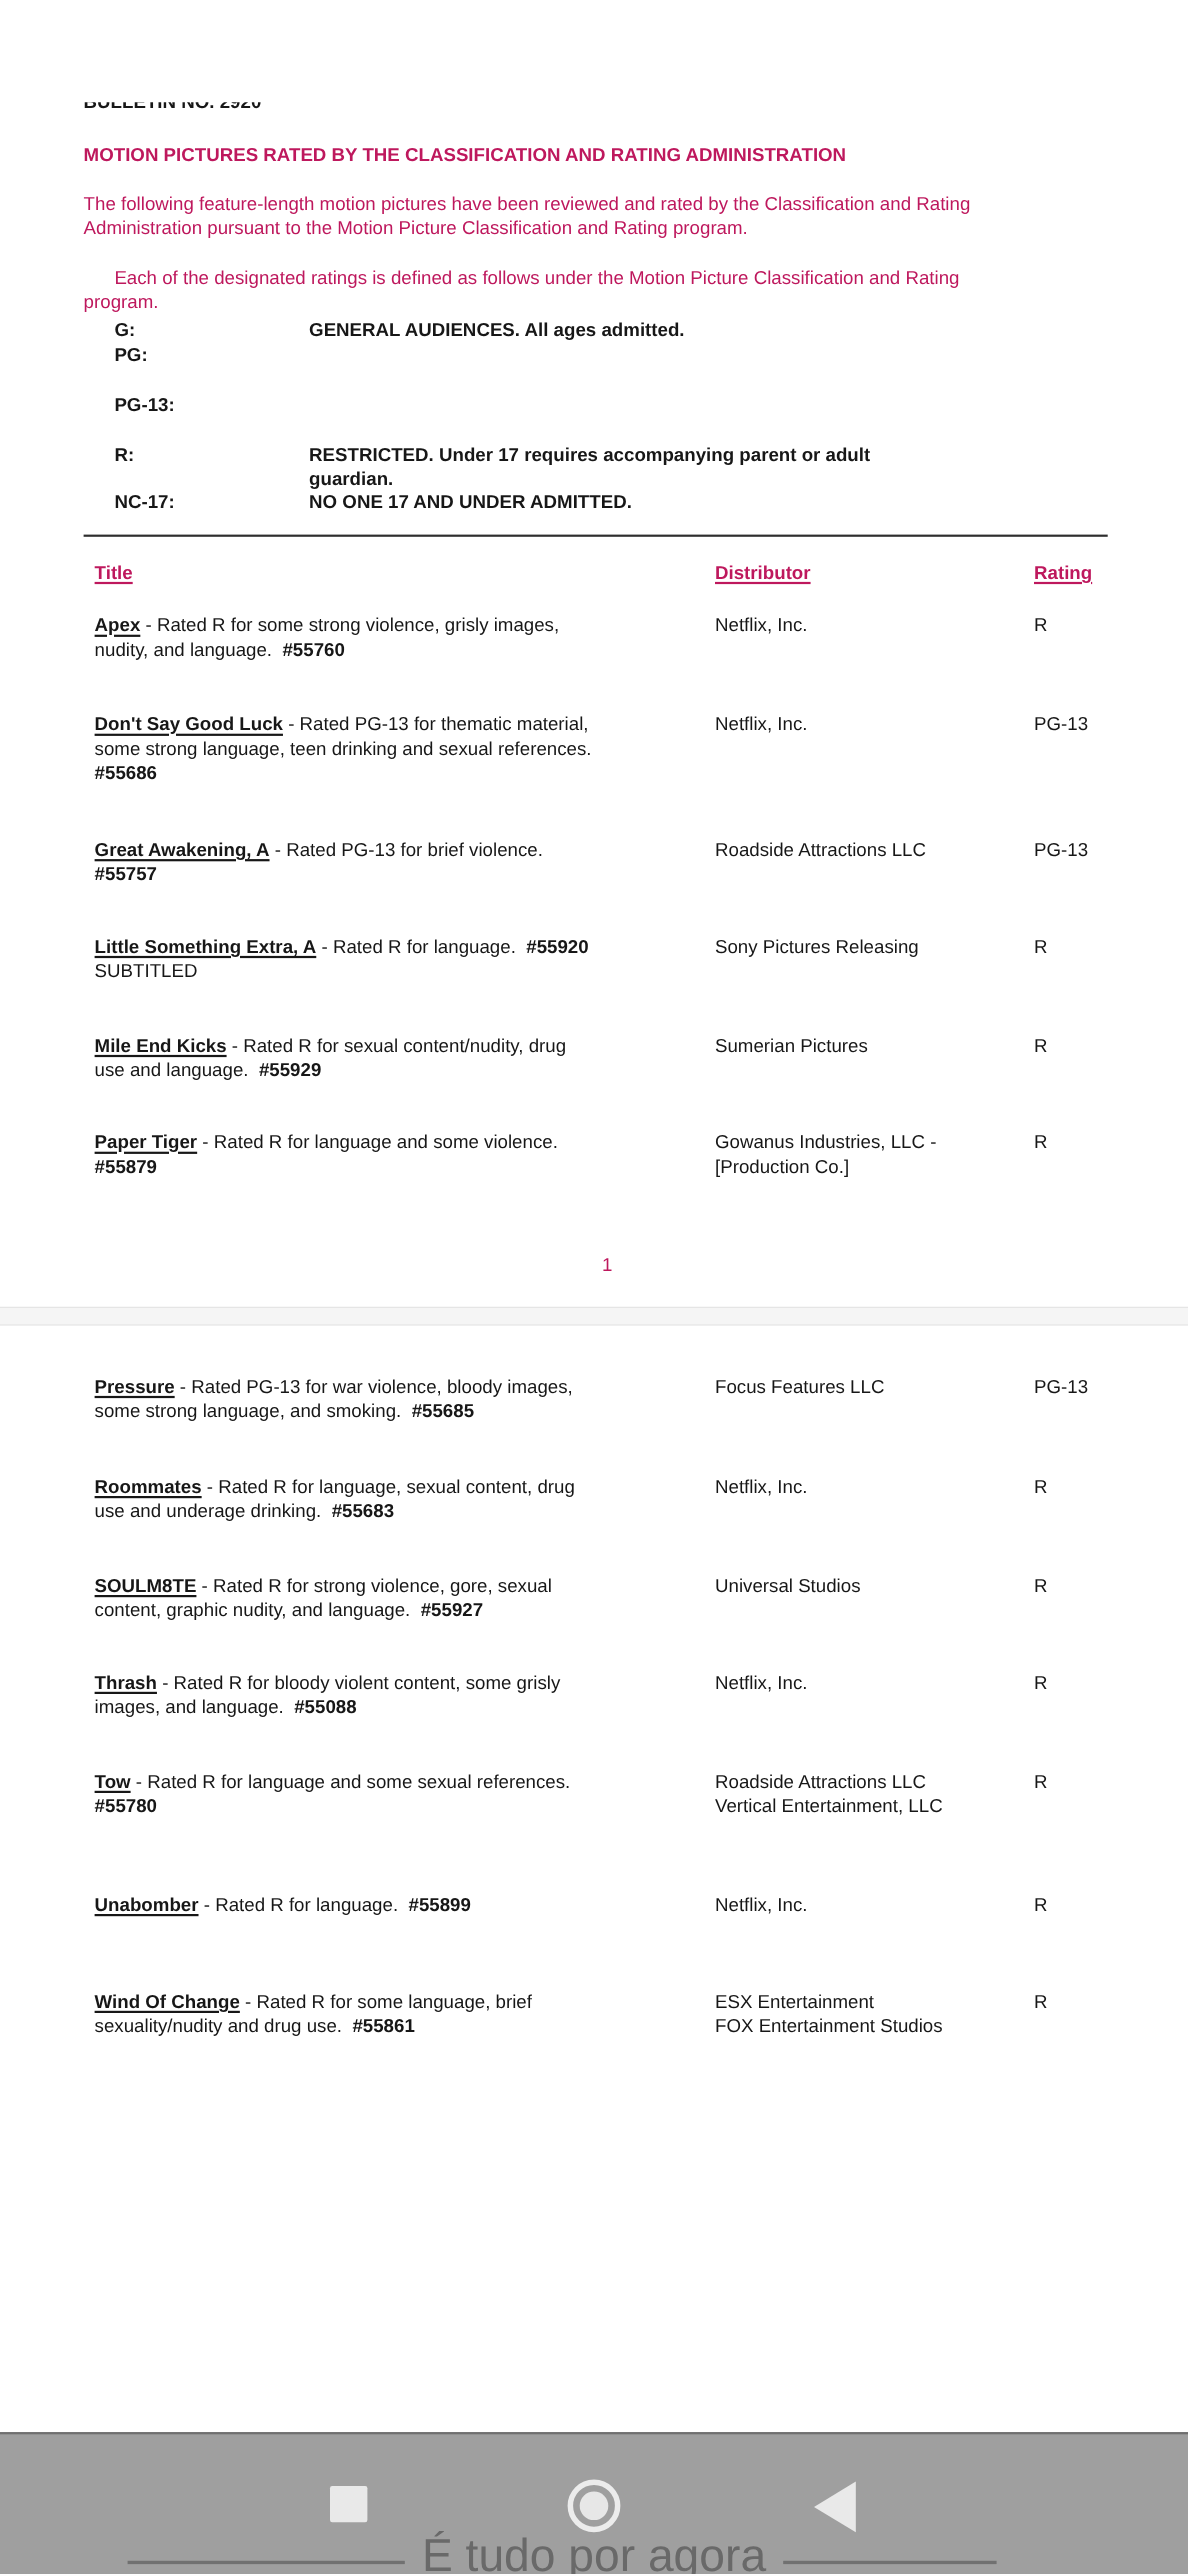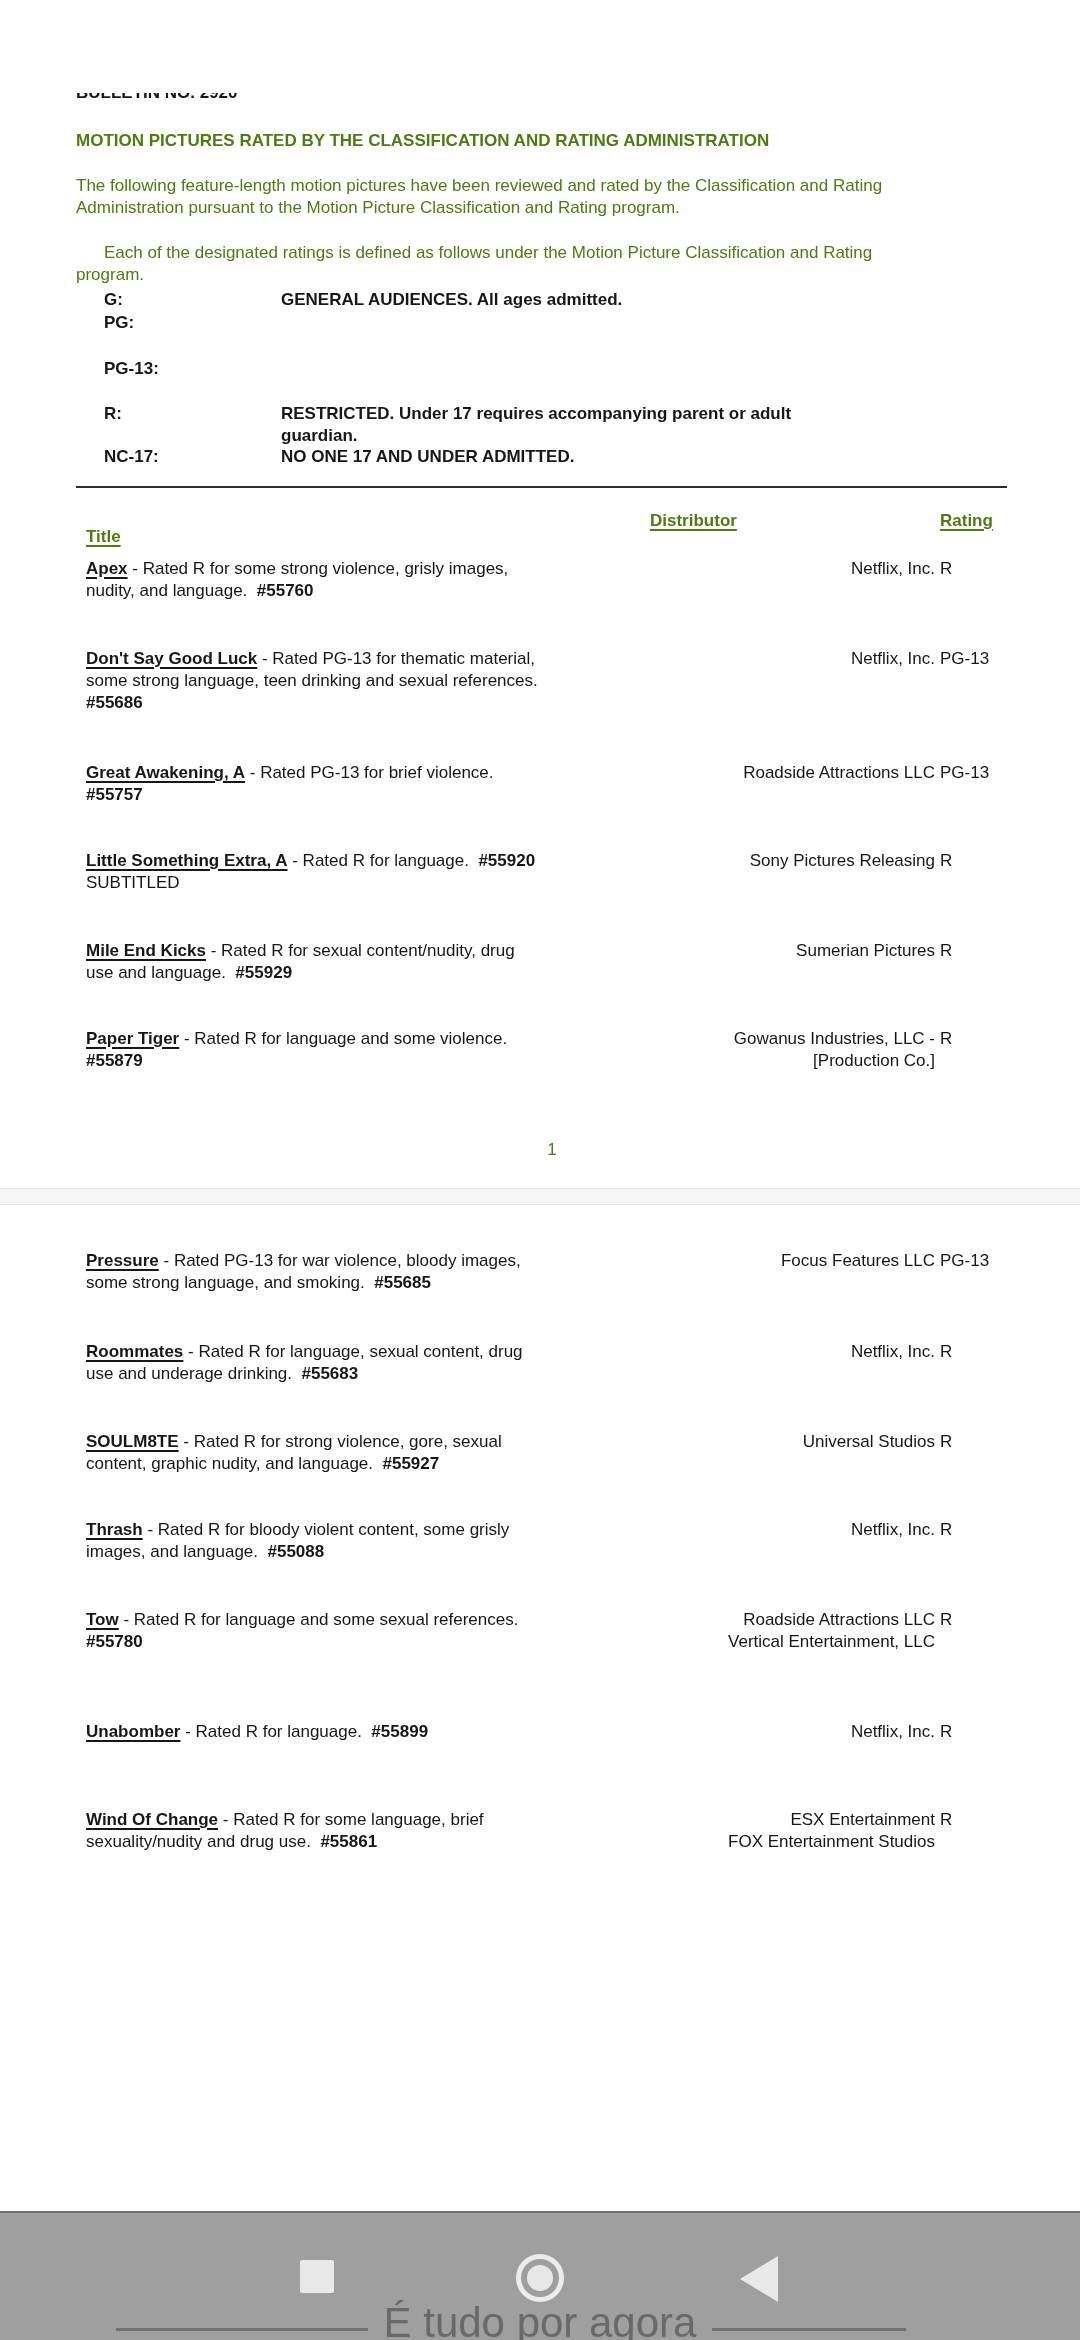--- a/index.html
+++ b/index.html
@@ -12,7 +12,7 @@
   .doc-text {
     position:absolute;
     font:17px/22px "Liberation Sans", sans-serif;
-    color:#4d7c0f;
+    color:#be185d;
     white-space:pre-wrap;
   }
   .b { font-weight:bold; }

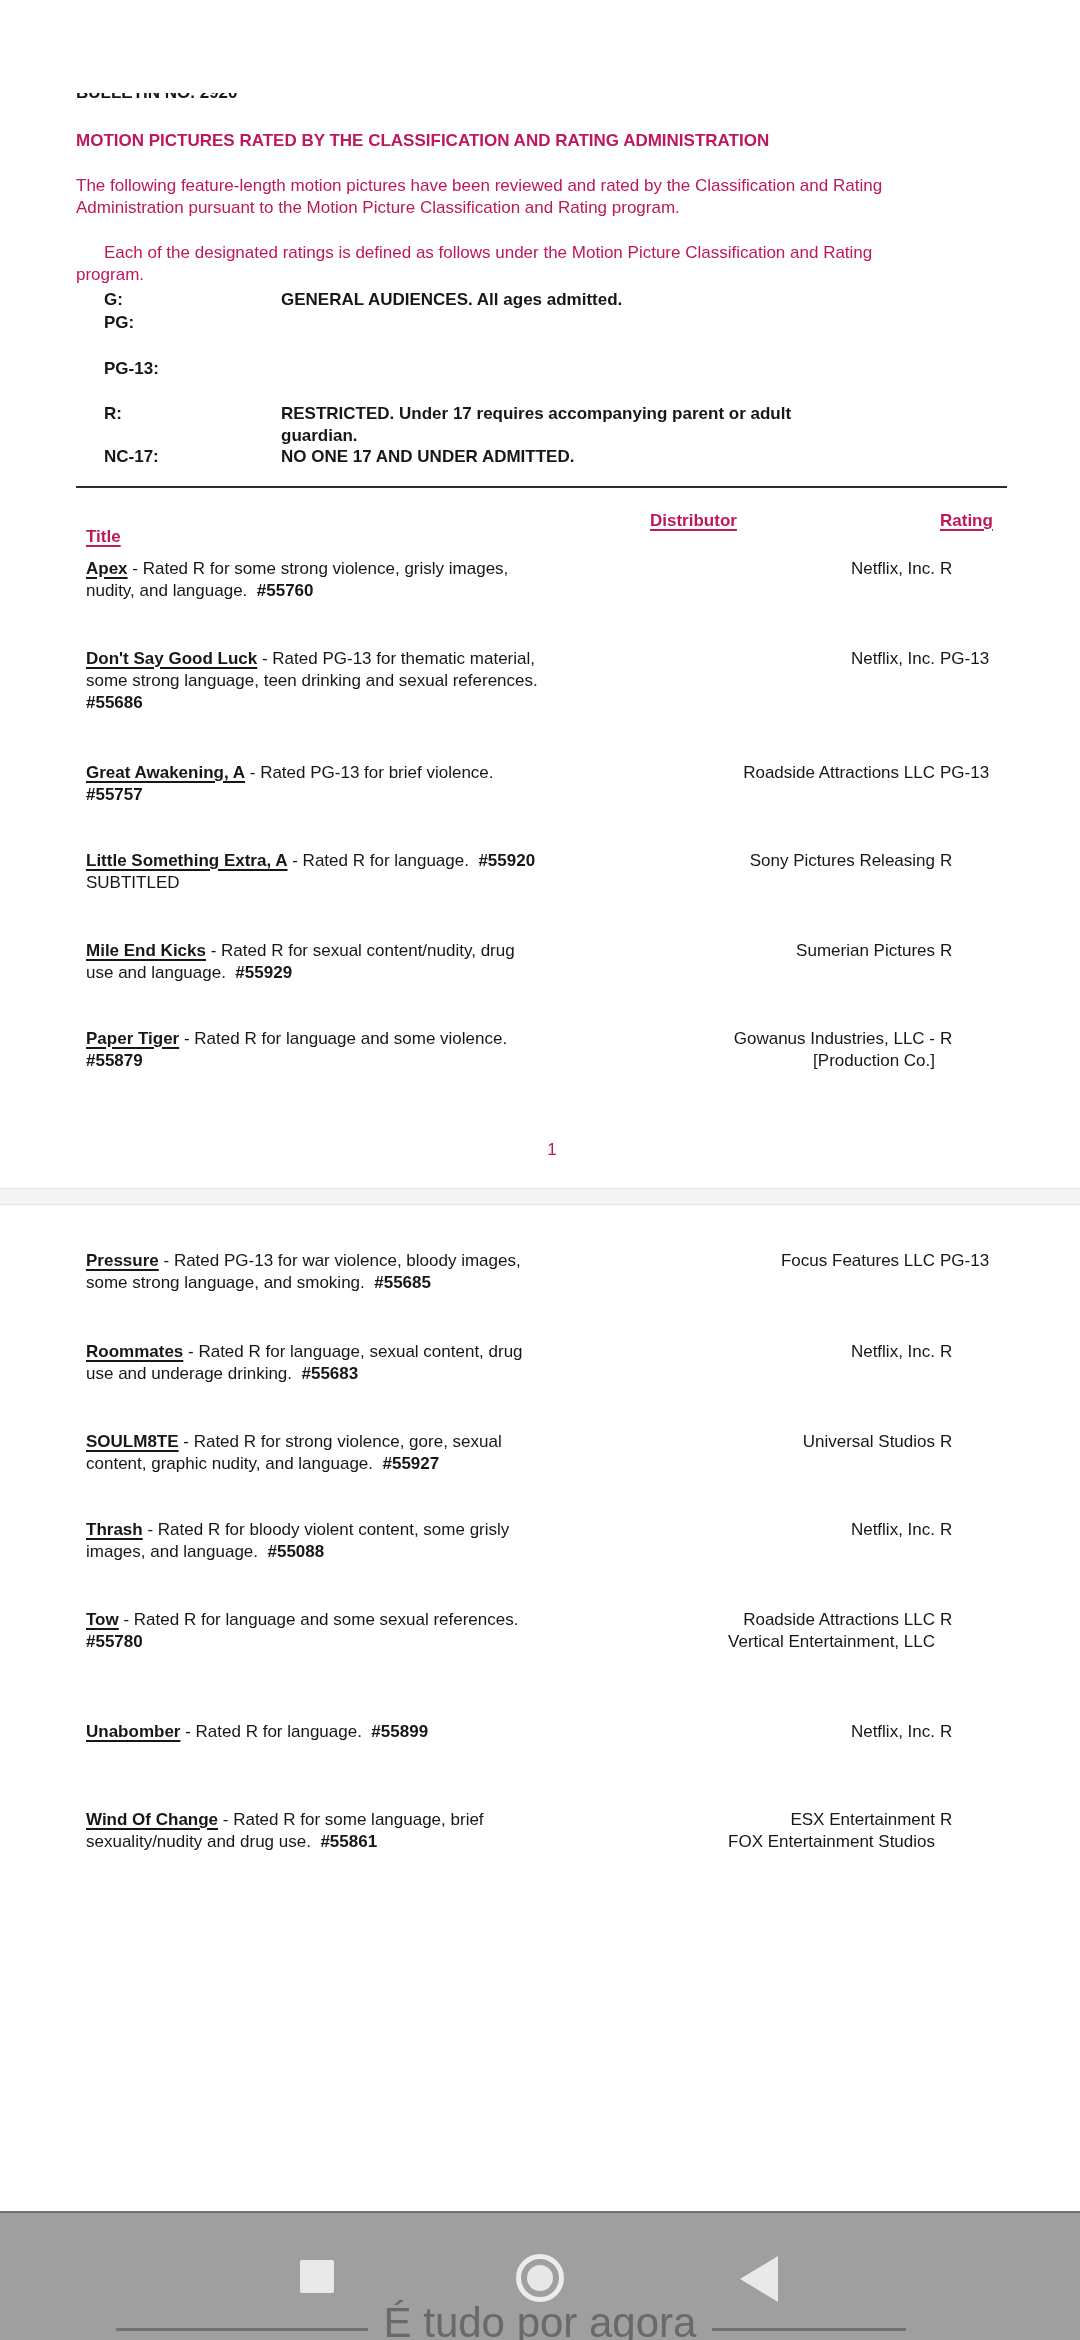--- a/index.html
+++ b/index.html
@@ -99,7 +99,7 @@
 
     <div class="divider" style="top:486px;"></div>
 
-    <div class="doc-text u-head" style="left:86px;top:526px;">Title</div>
+    <div class="doc-text u-head" style="left:86px;top:510px;">Title</div>
     <div class="doc-text u-head" style="left:650px;top:510px;">Distributor</div>
     <div class="doc-text u-head" style="left:940px;top:510px;">Rating</div>
 

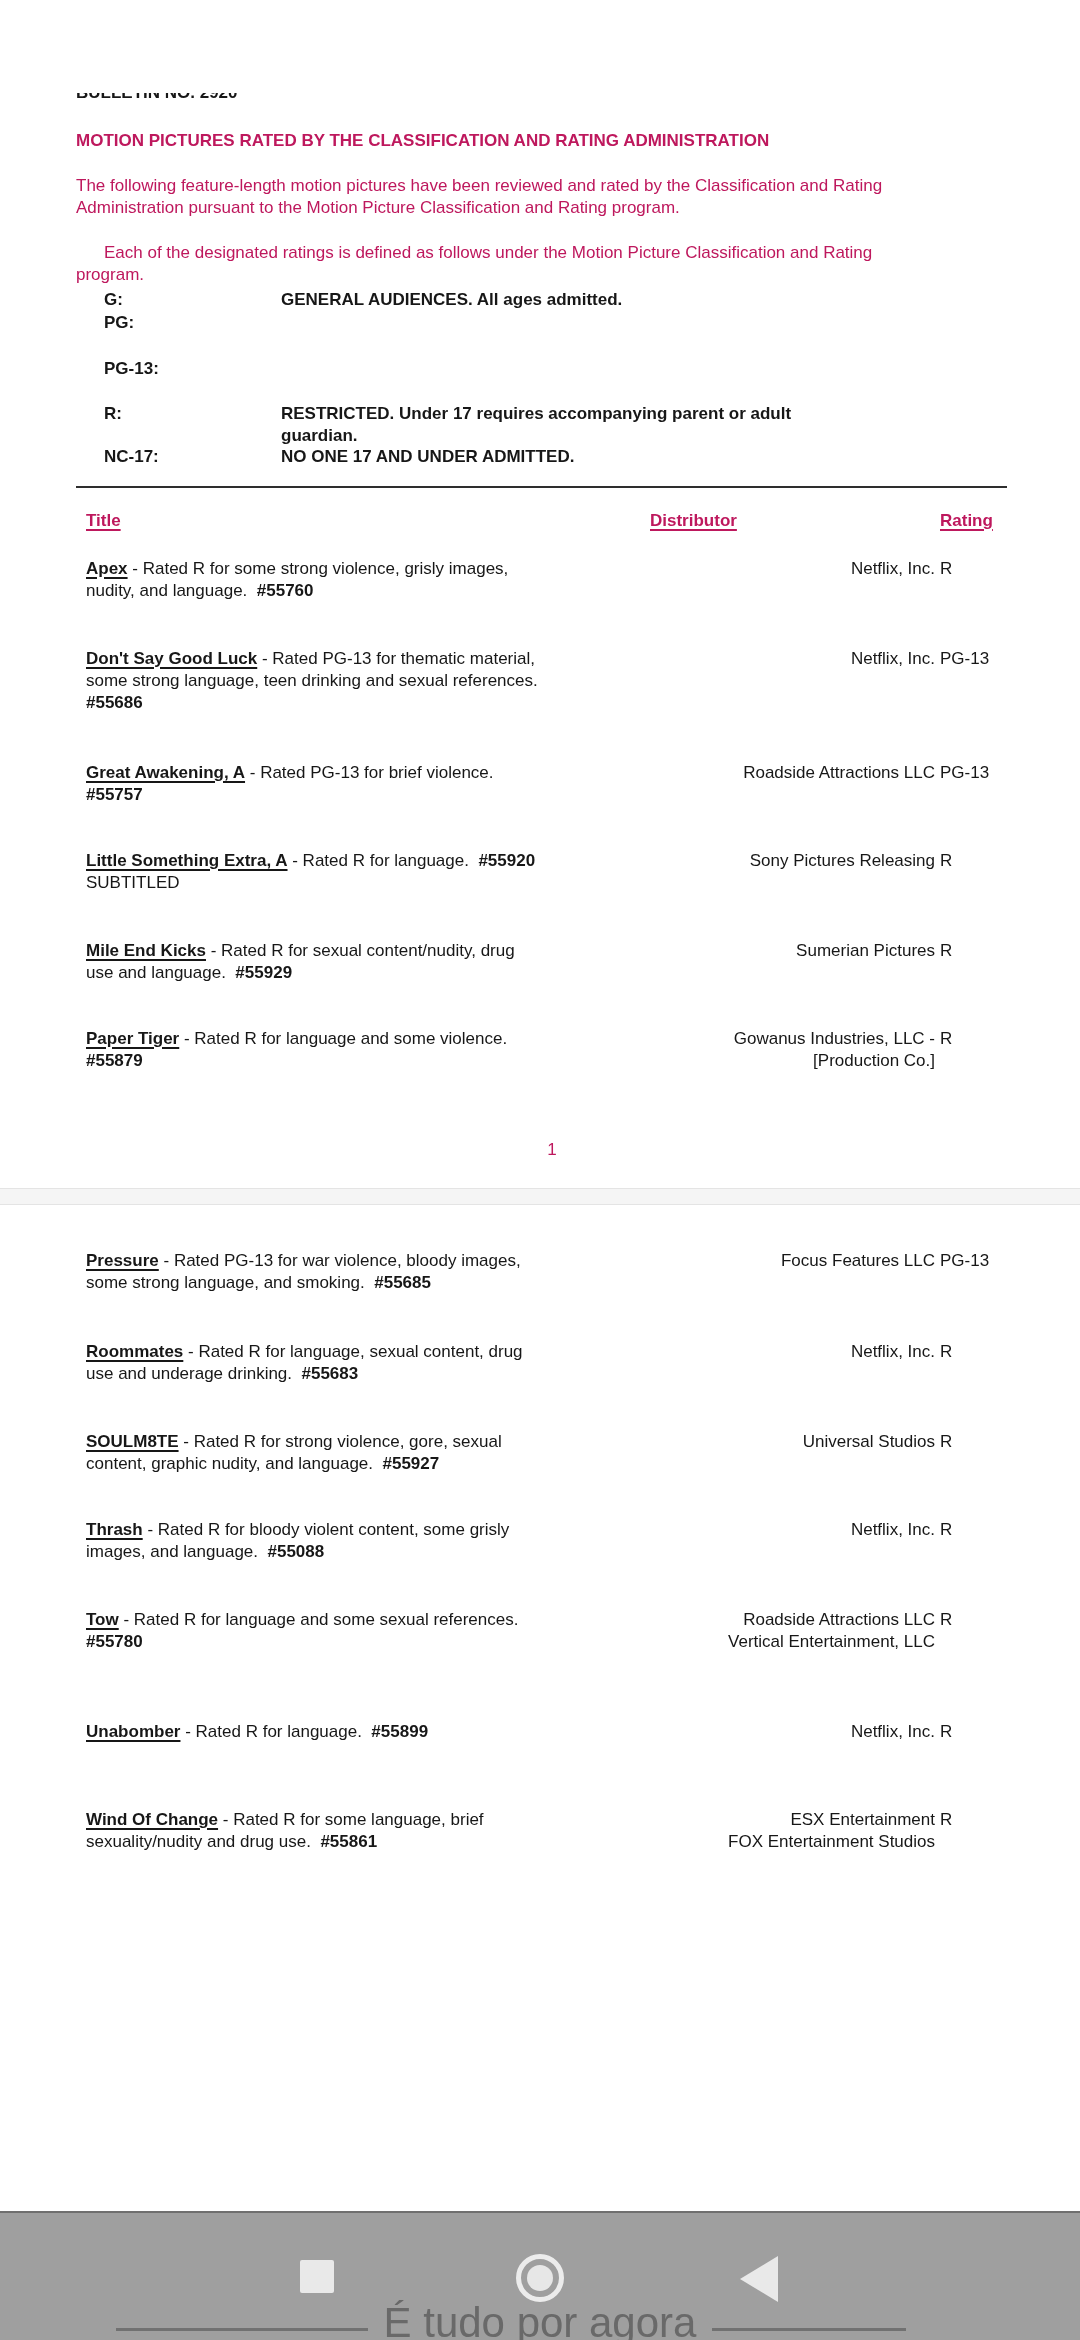--- a/index.html
+++ b/index.html
@@ -24,7 +24,7 @@
   .row { position:absolute; left:0; width:1080px; }
   .cell { position:absolute; font:17px/22px "Liberation Sans", sans-serif; white-space:pre-wrap; }
   .cell-title  { left:86px;  width:580px; }
-  .cell-dist   { left:650px; width:285px;text-align:right; }
+  .cell-dist   { left:650px; width:285px; }
   .cell-rating { left:940px; width:110px; }
   .seg-title  { font-weight:bold; text-decoration:underline; text-decoration-thickness:2px; text-underline-offset:3px; }
   .seg-bold   { font-weight:bold; }

